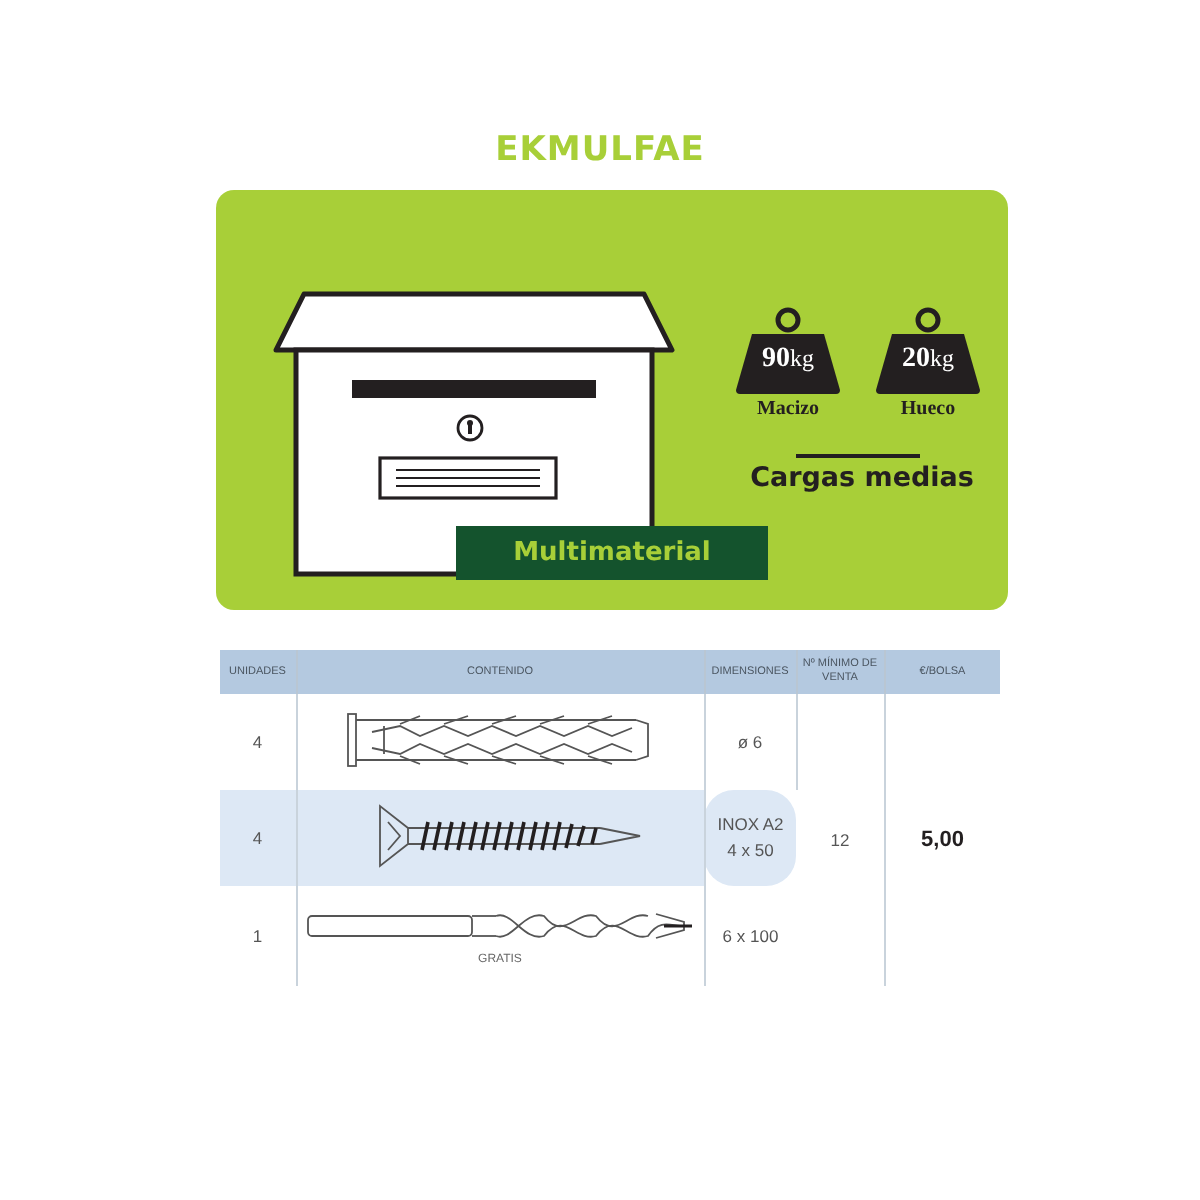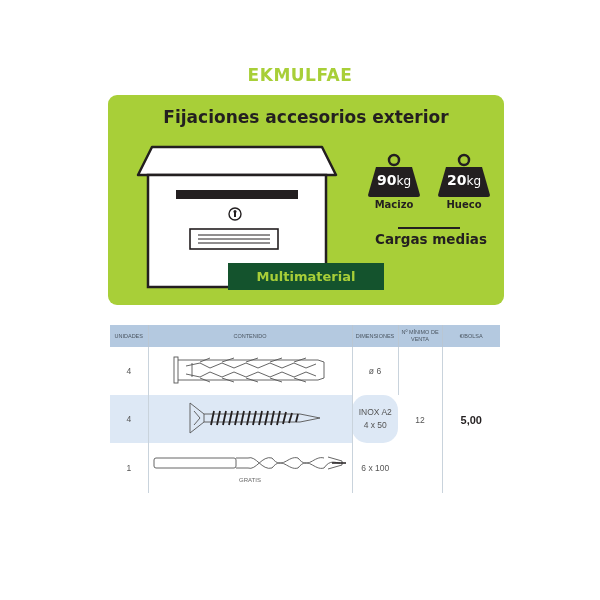--- a/index.html
+++ b/index.html
@@ -81,7 +81,6 @@
 <div class="product-code" style="color:#a8cf38;">EKMULFAE</div>
 
 <div class="card" style="background:#a8cf38;">
-  <div class="card-title">Fijaciones accesorios exterior</div>
 
   <div class="mailbox">
     <svg width="210" height="150" viewBox="0 0 210 150">

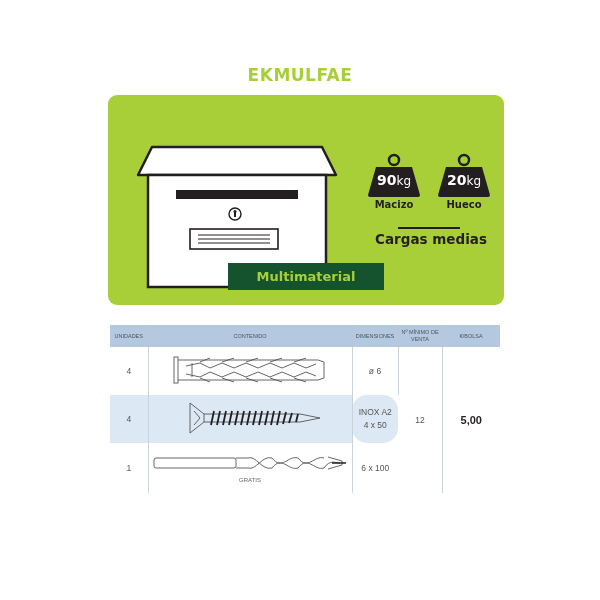--- a/index.html
+++ b/index.html
@@ -31,7 +31,7 @@
     }
 
     .weights { position: absolute; left: 254px; top: 56px; width: 140px; height: 110px; }
-    .weight { position: absolute; top: 0; width: 56px; height: 64px; }
+    .weight { position: absolute; top: 0; width: 56px; height: 64px; font-family: Liberation Serif, serif; }
     .weight svg { position: absolute; left: 0; top: 0; }
     .weight .w-val {
       position: absolute; left: 0; top: 21px; width: 56px; text-align: center;

